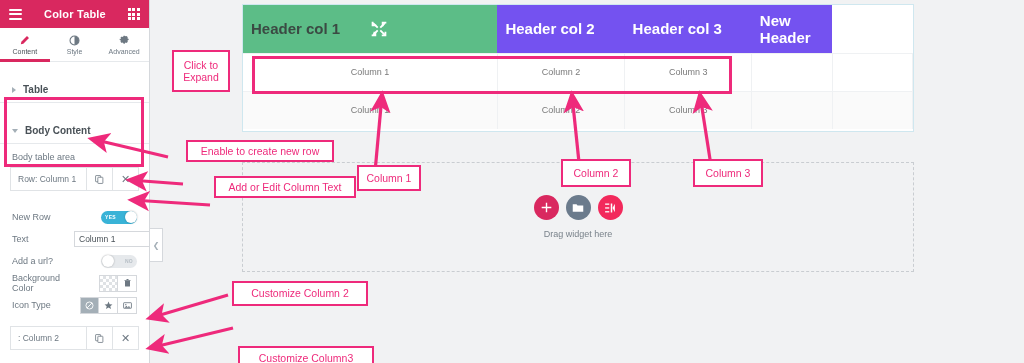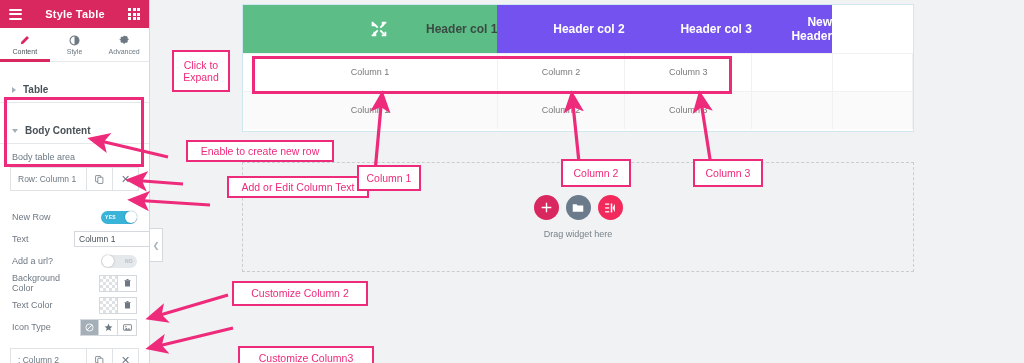--- a/index.html
+++ b/index.html
@@ -170,7 +170,7 @@
           <i></i>
           <i></i>
         </span>
-      <span class="panel-title">Style Table</span>
+      <span class="panel-title">Color Table</span>
       <span class="ico-grid">
         <i></i>
           <i></i>

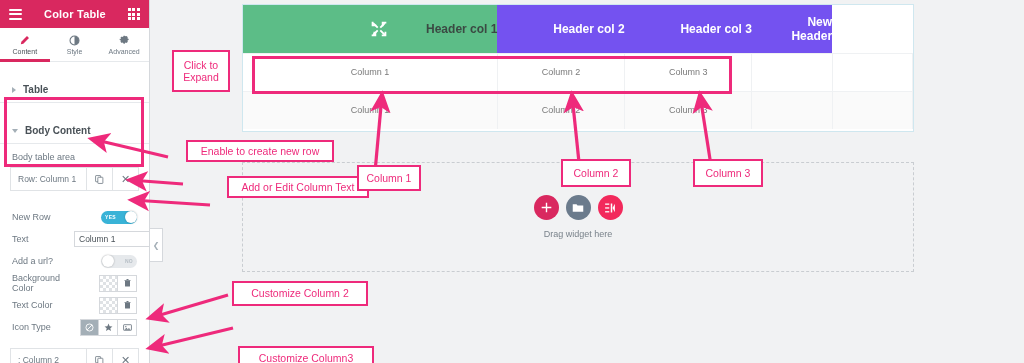--- a/index.html
+++ b/index.html
@@ -121,8 +121,8 @@
   }
   table.tbl { width: 100%; border-collapse: collapse; table-layout: fixed; }
   table.tbl th {
-    height: 48px; font-size: 12px; font-weight: bold; color: #ffffff;
-    text-align: right; padding-left: 15px; vertical-align: middle;
+    height: 48px; font-size: 15px; font-weight: bold; color: #ffffff;
+    text-align: left; padding-left: 8px; vertical-align: middle;
   }
   table.tbl th.h-green { background: #5cbd87; color: #3b4a43; position: relative; }
   table.tbl th.h-purple { background: #7452f0; }

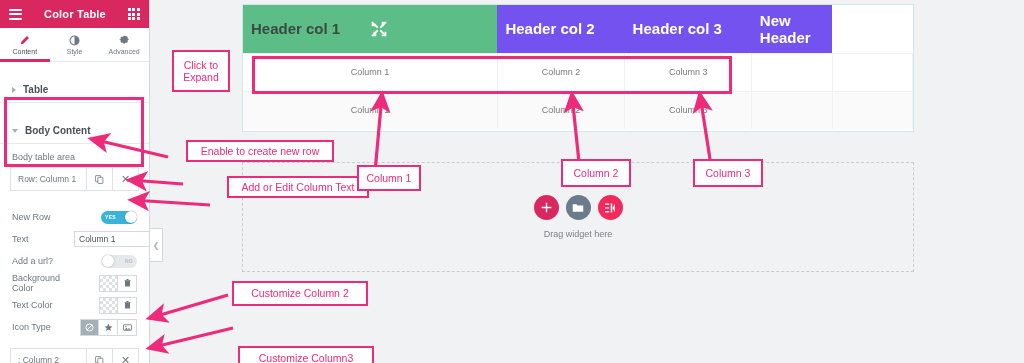--- a/index.html
+++ b/index.html
@@ -432,7 +432,7 @@
     <span>Enable to create new row</span>
   </div>
 
-  <div class="ann" style="left:214px; top:176px; width:142px; height:22px;margin-left:13px;">
+  <div class="ann" style="left:214px; top:176px; width:142px; height:22px;">
     <span>Add or Edit Column Text</span>
   </div>
 

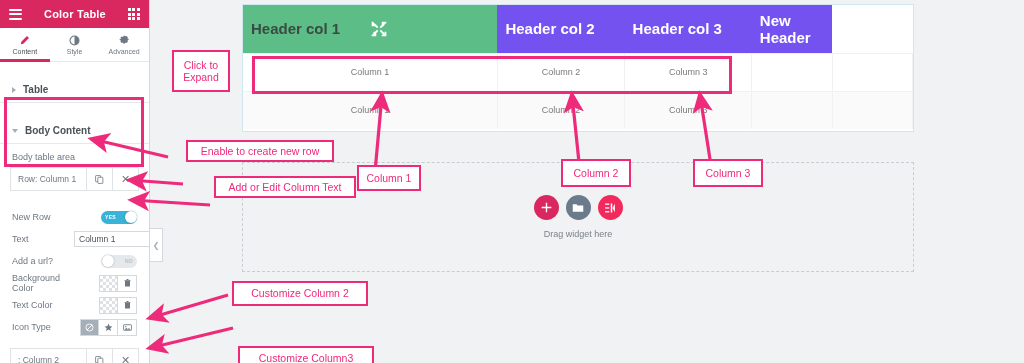--- a/index.html
+++ b/index.html
@@ -266,19 +266,6 @@
       </span>
     </div>
 
-    <div class="ctrl">
-      <span class="lbl">Text Color</span>
-      <span class="color-grp">
-        <span class="color-swatch"></span>
-        <span class="color-trash">
-          <svg width="7" height="8" viewBox="0 0 14 16">
-              <path d="M2 4h10v10a1 1 0 0 1-1 1H3a1 1 0 0 1-1-1z" fill="#6d7882"></path>
-              <rect x="1" y="2" width="12" height="1.6" fill="#6d7882"></rect>
-              <rect x="5" y="0" width="4" height="2" fill="#6d7882"></rect>
-            </svg>
-        </span>
-      </span>
-    </div>
 
     <div class="ctrl">
       <span class="lbl">Icon Type</span>

